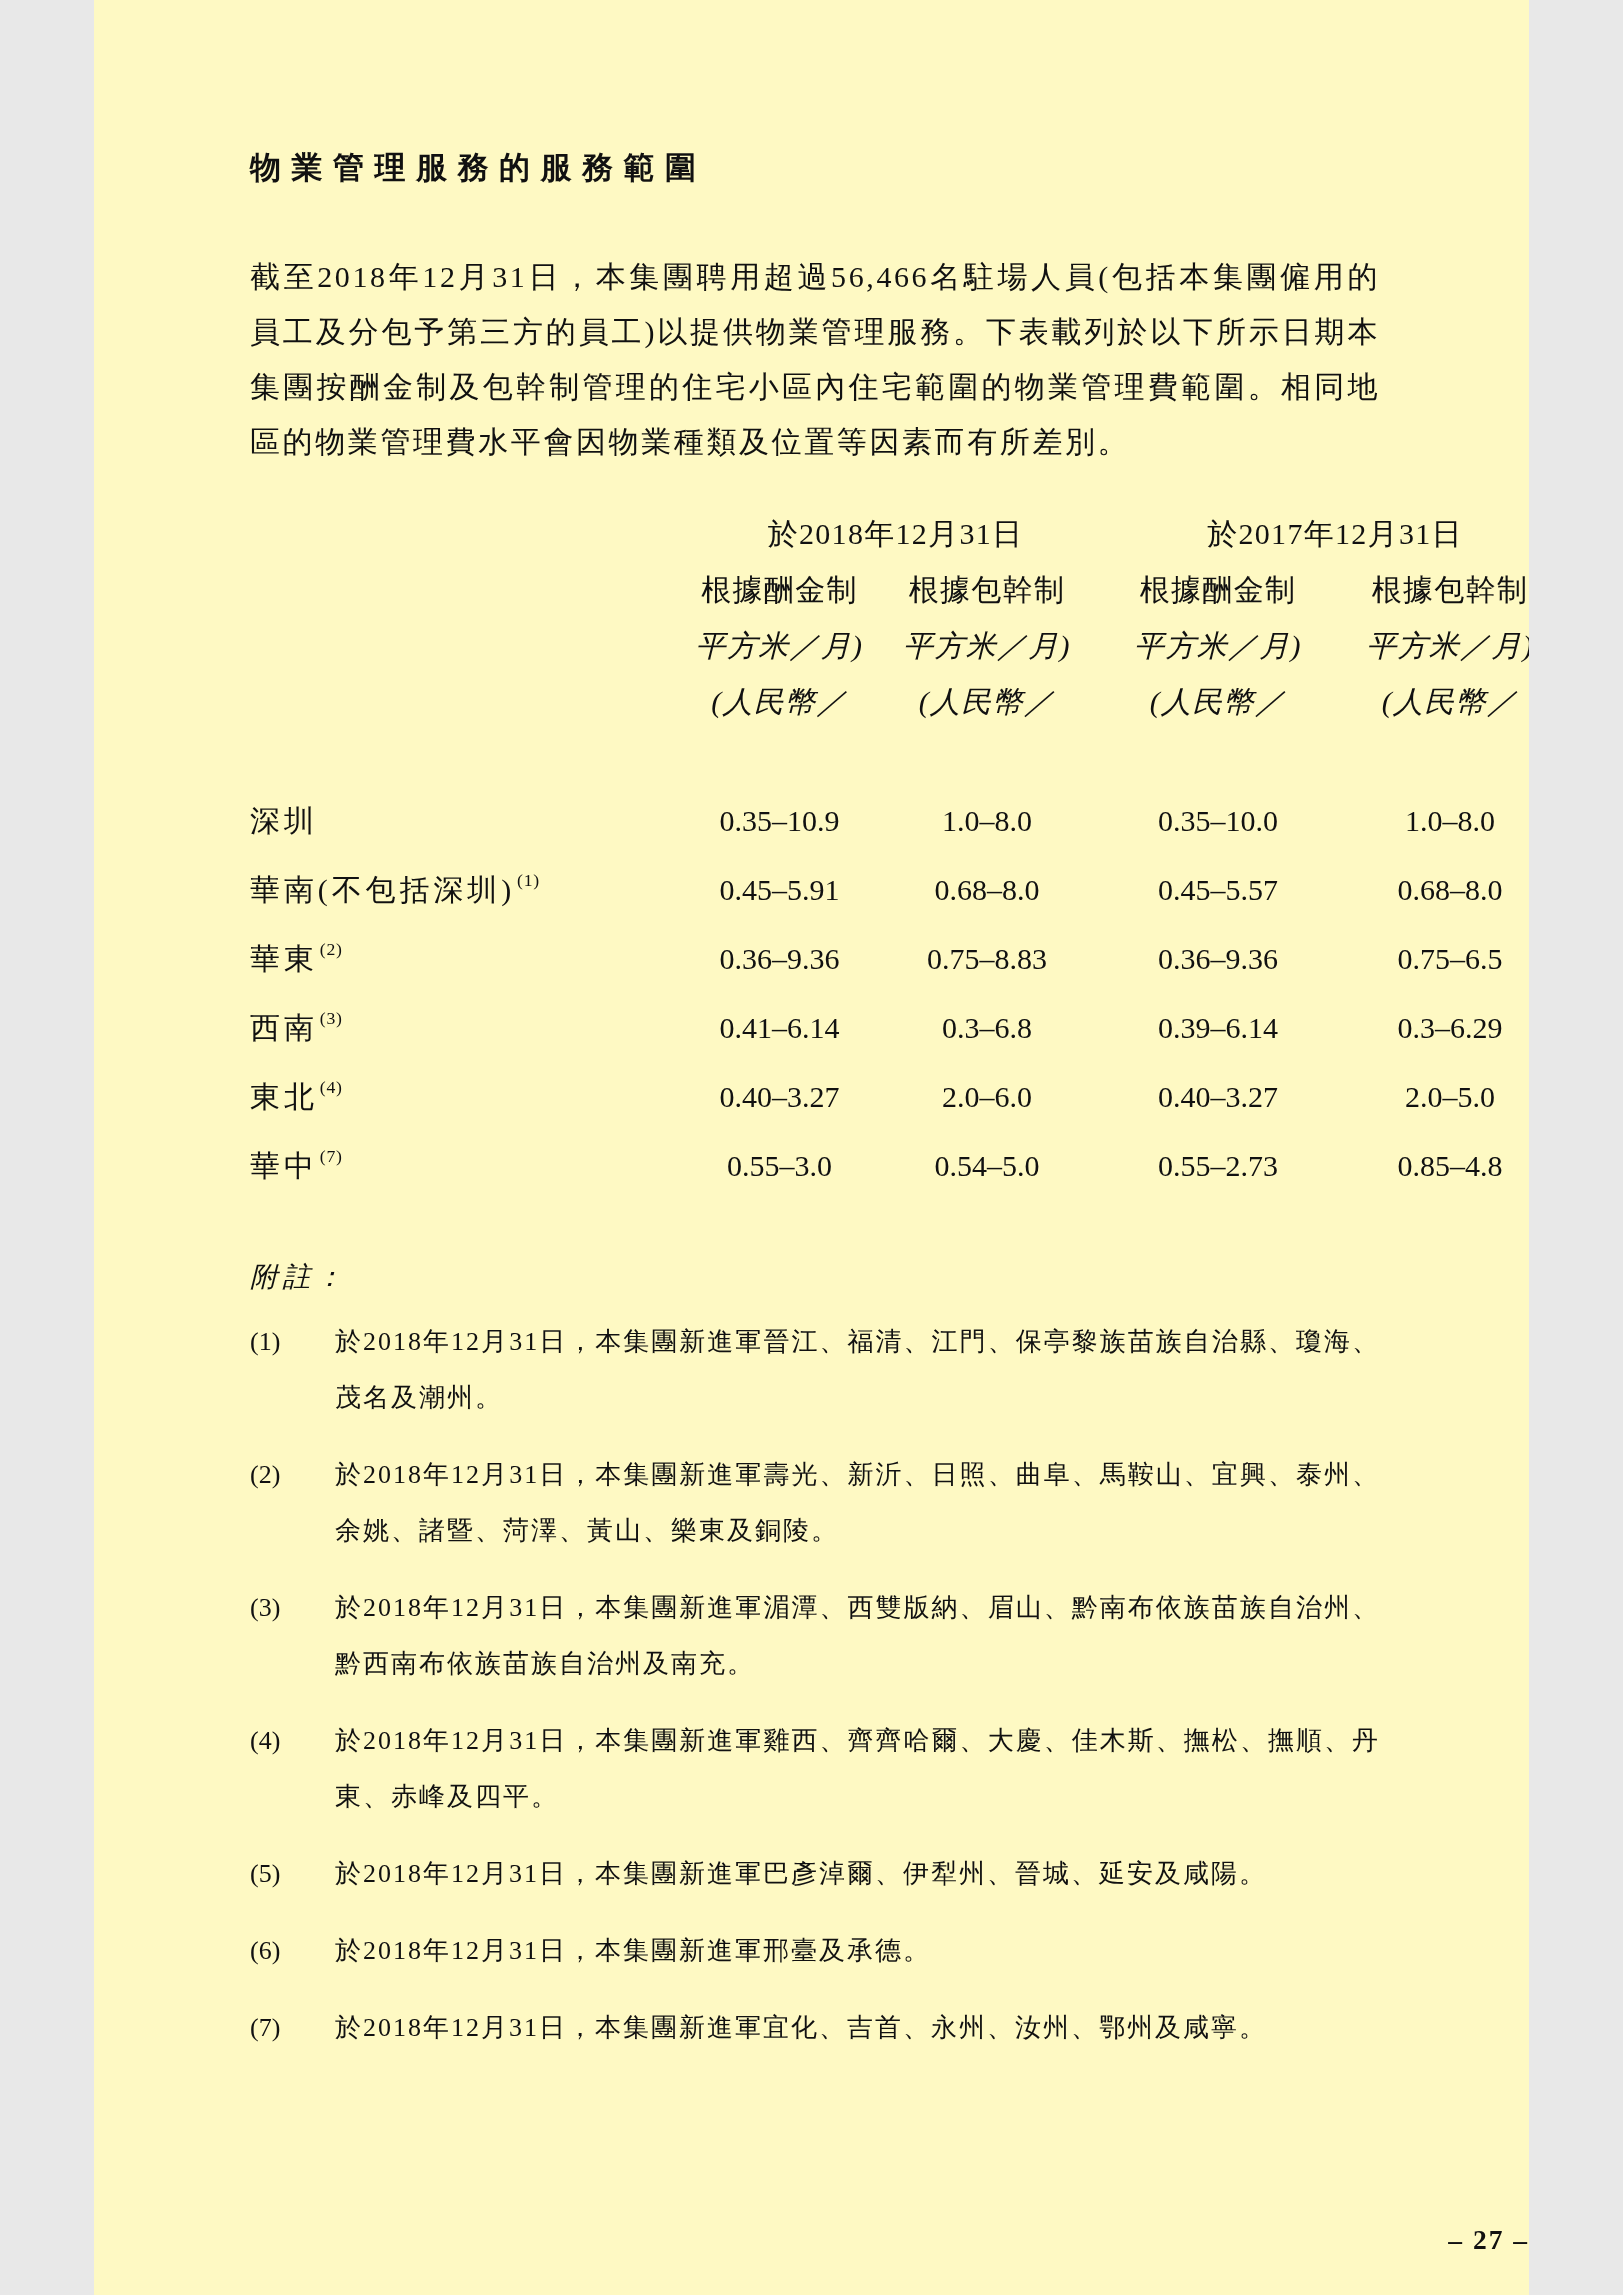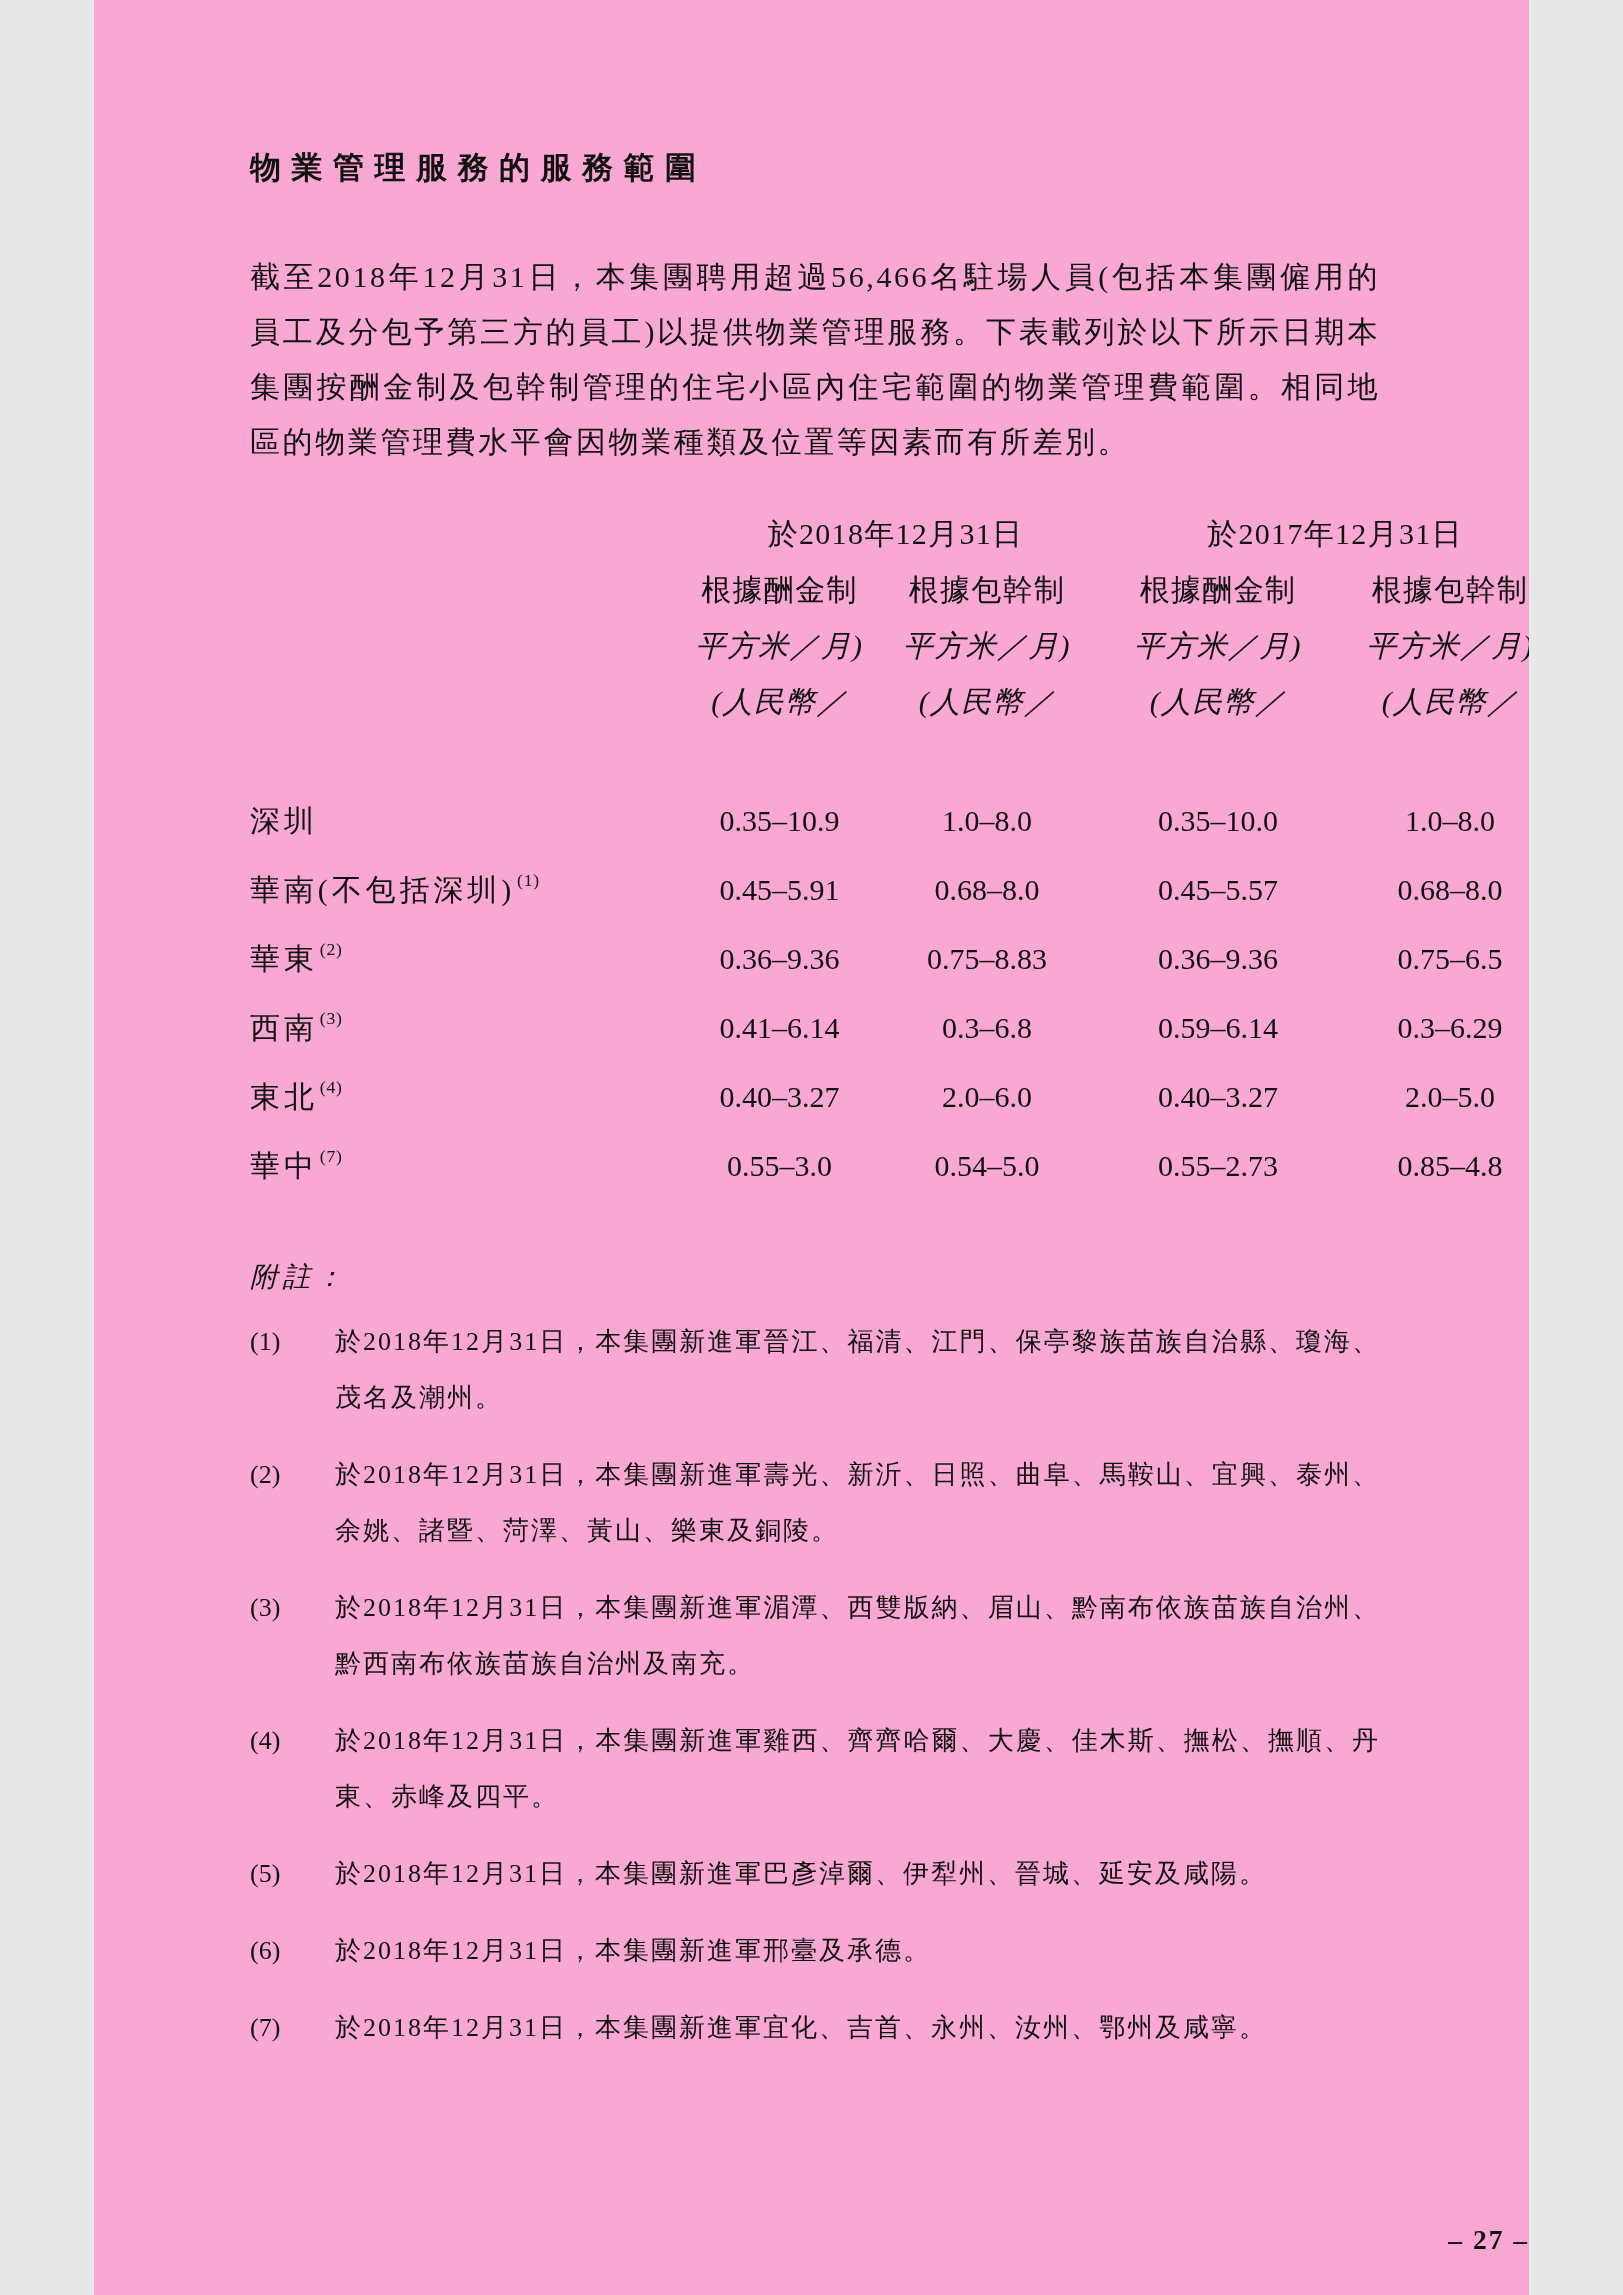--- a/index.html
+++ b/index.html
@@ -5,7 +5,7 @@
   html,body{margin:0;padding:0;background:#e8e8e8;}
   .page{
     width:1435px;height:2295px;
-    background:#f9a8d4;color:#111;
+    background:#fef9c3;color:#111;
     font-family:"Liberation Serif","DejaVu Serif",serif;
     position:relative;box-sizing:border-box;
     padding:149px 149px 0 156px;

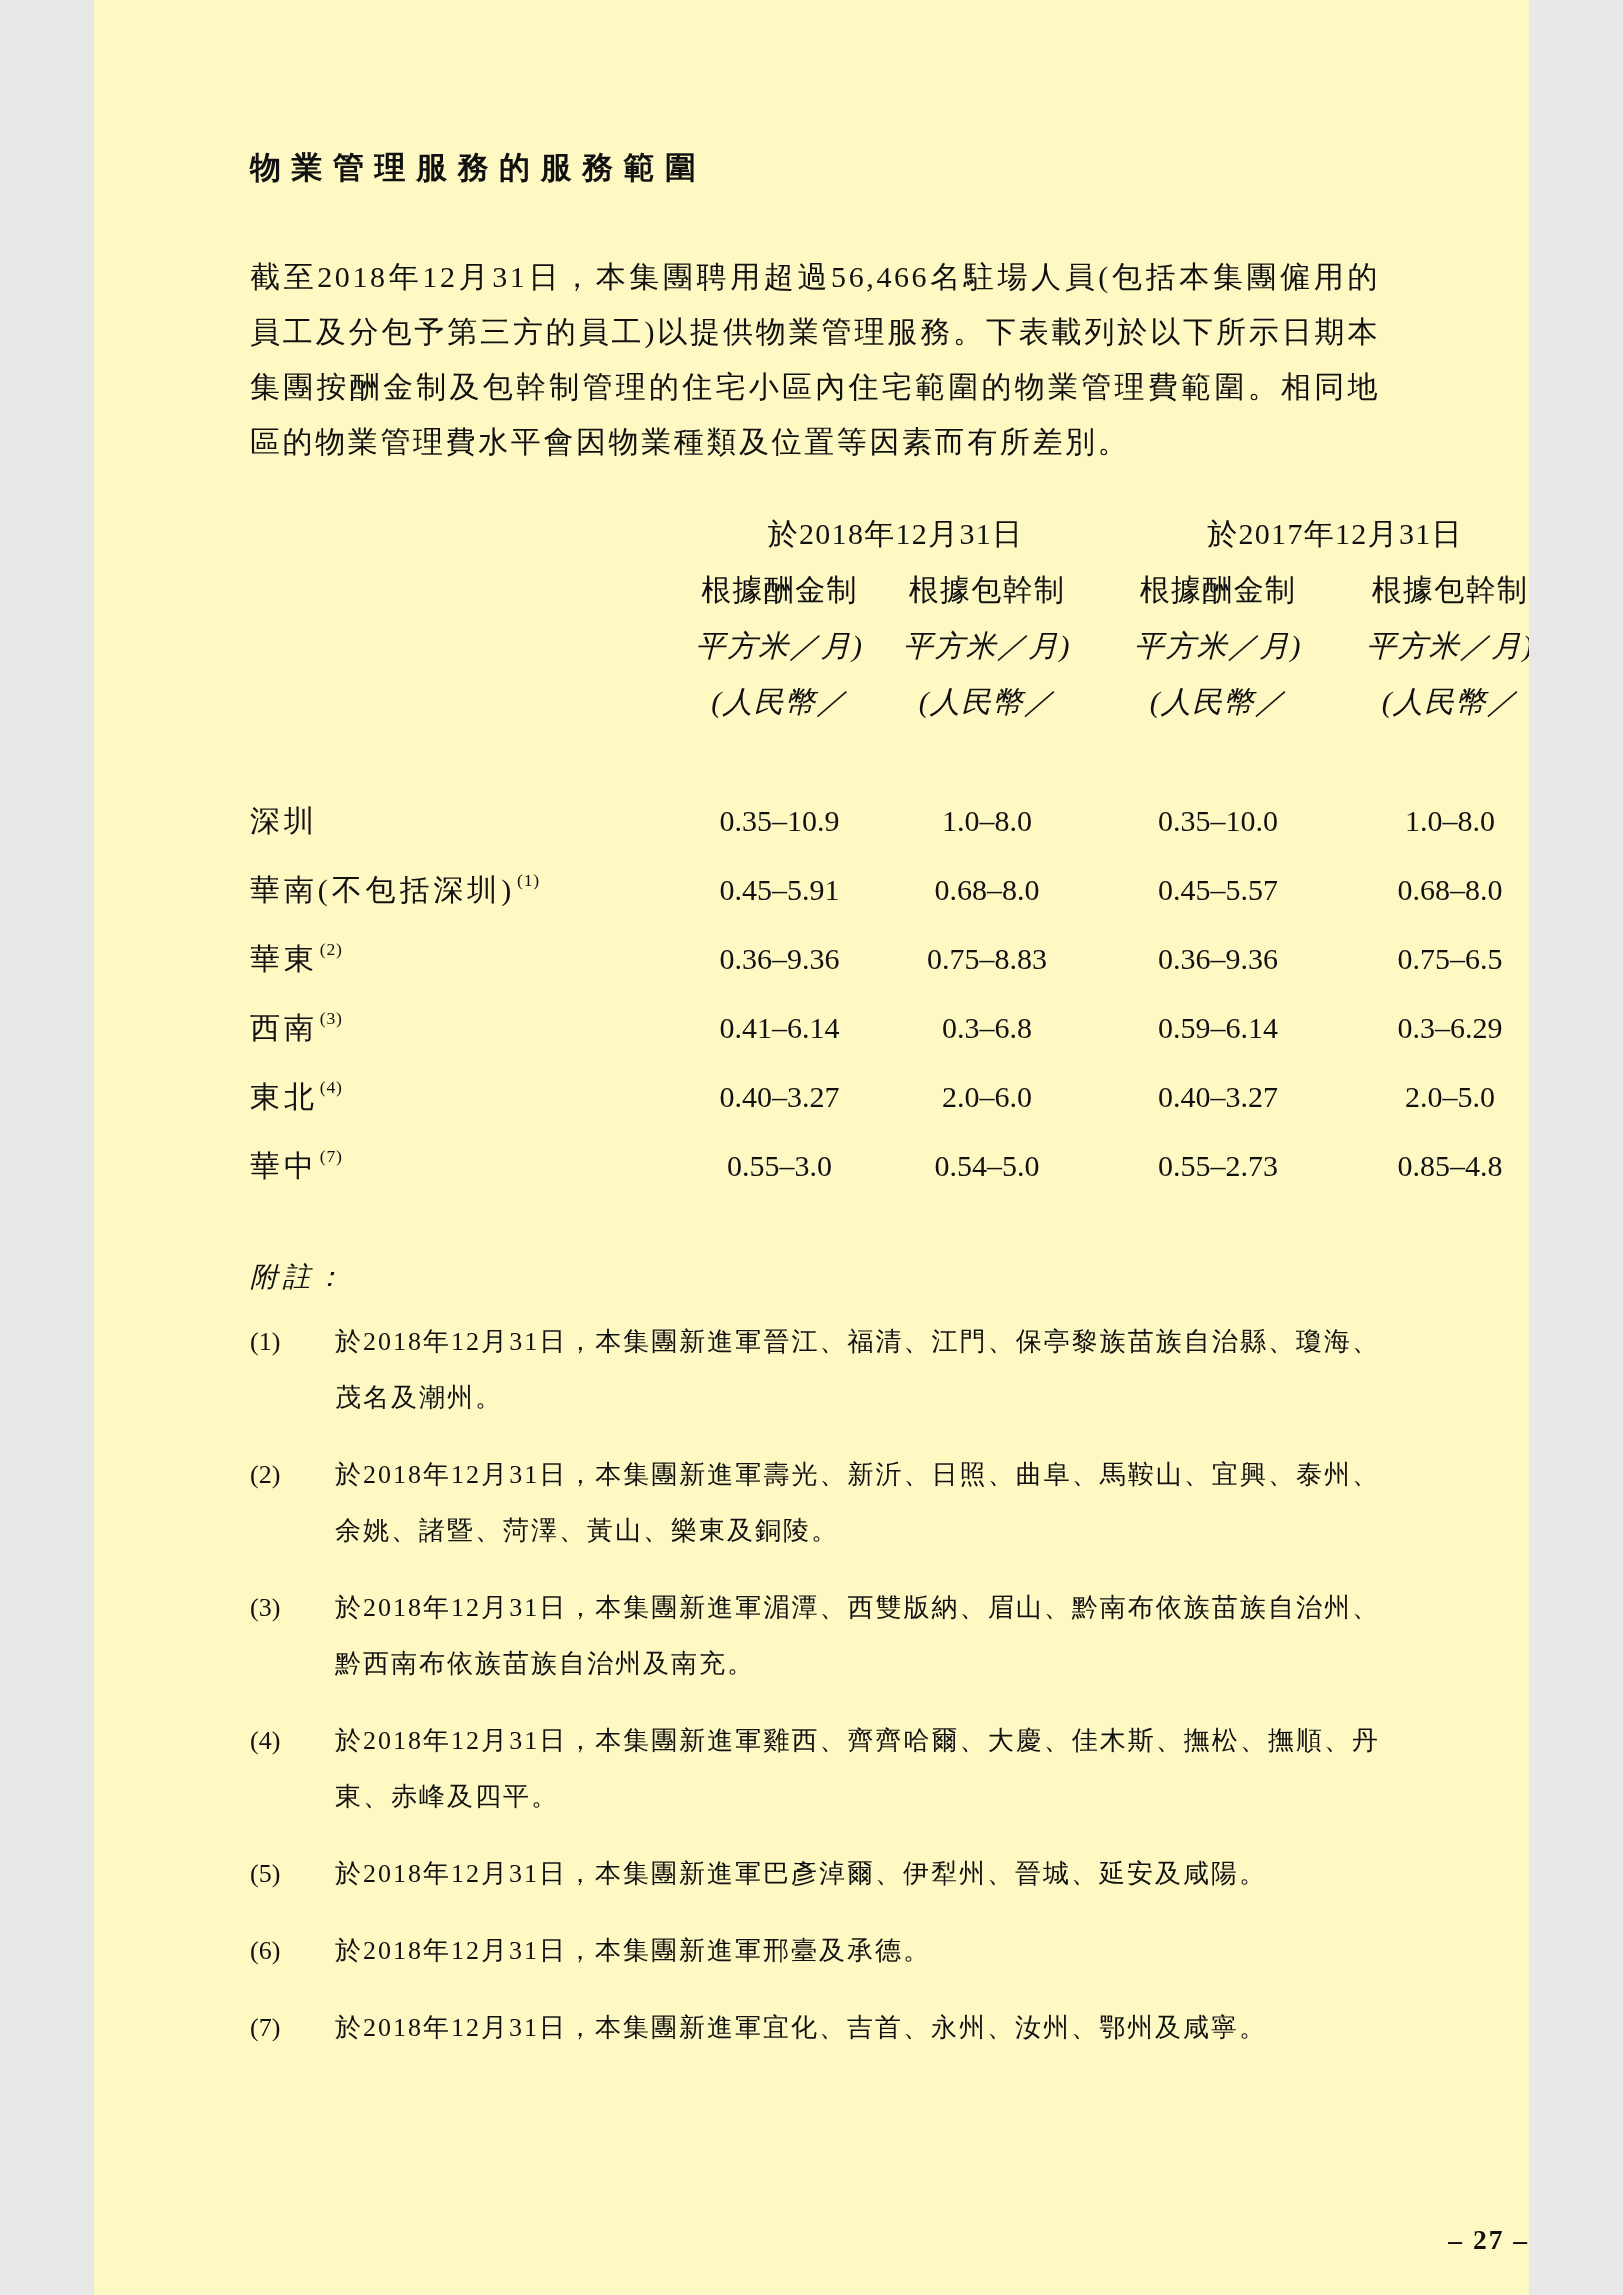--- a/index.html
+++ b/index.html
@@ -129,7 +129,7 @@
         <td class="region"><span>西南</span><sup class="noteref">(3)</sup></td>
         <td class="v b">0.41–6.14</td>
         <td class="v b">0.3–6.8</td>
-        <td class="v">0.59–6.14</td>
+        <td class="v">0.39–6.14</td>
         <td class="v">0.3–6.29</td>
       </tr>
       <tr>

